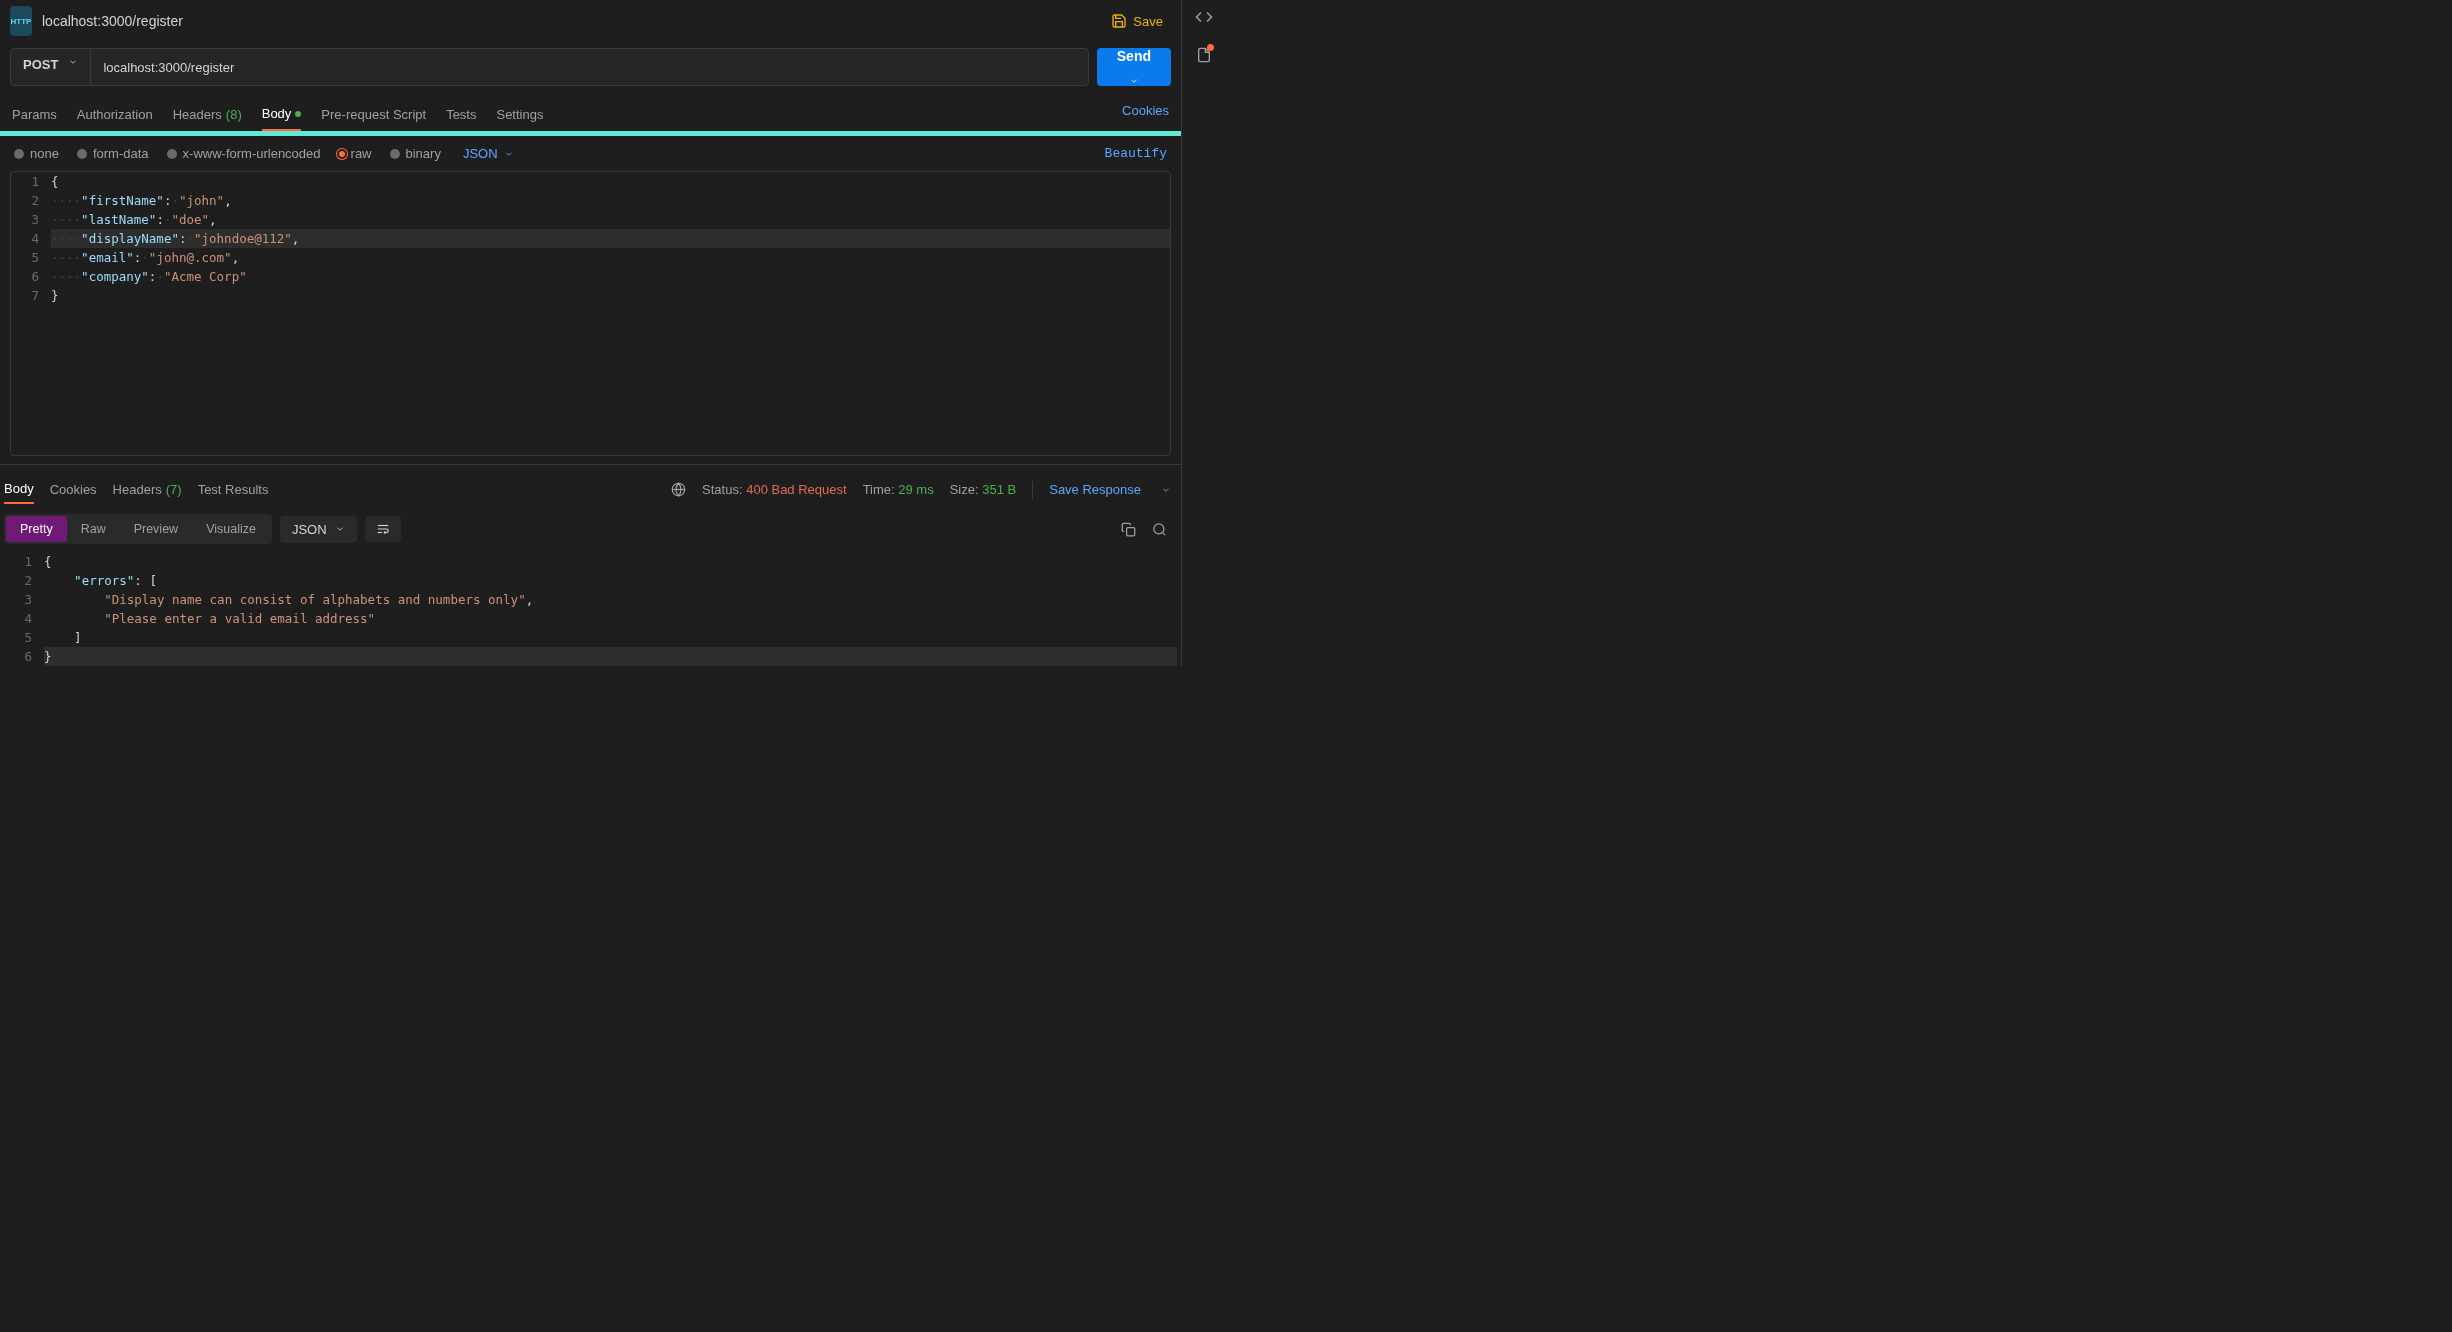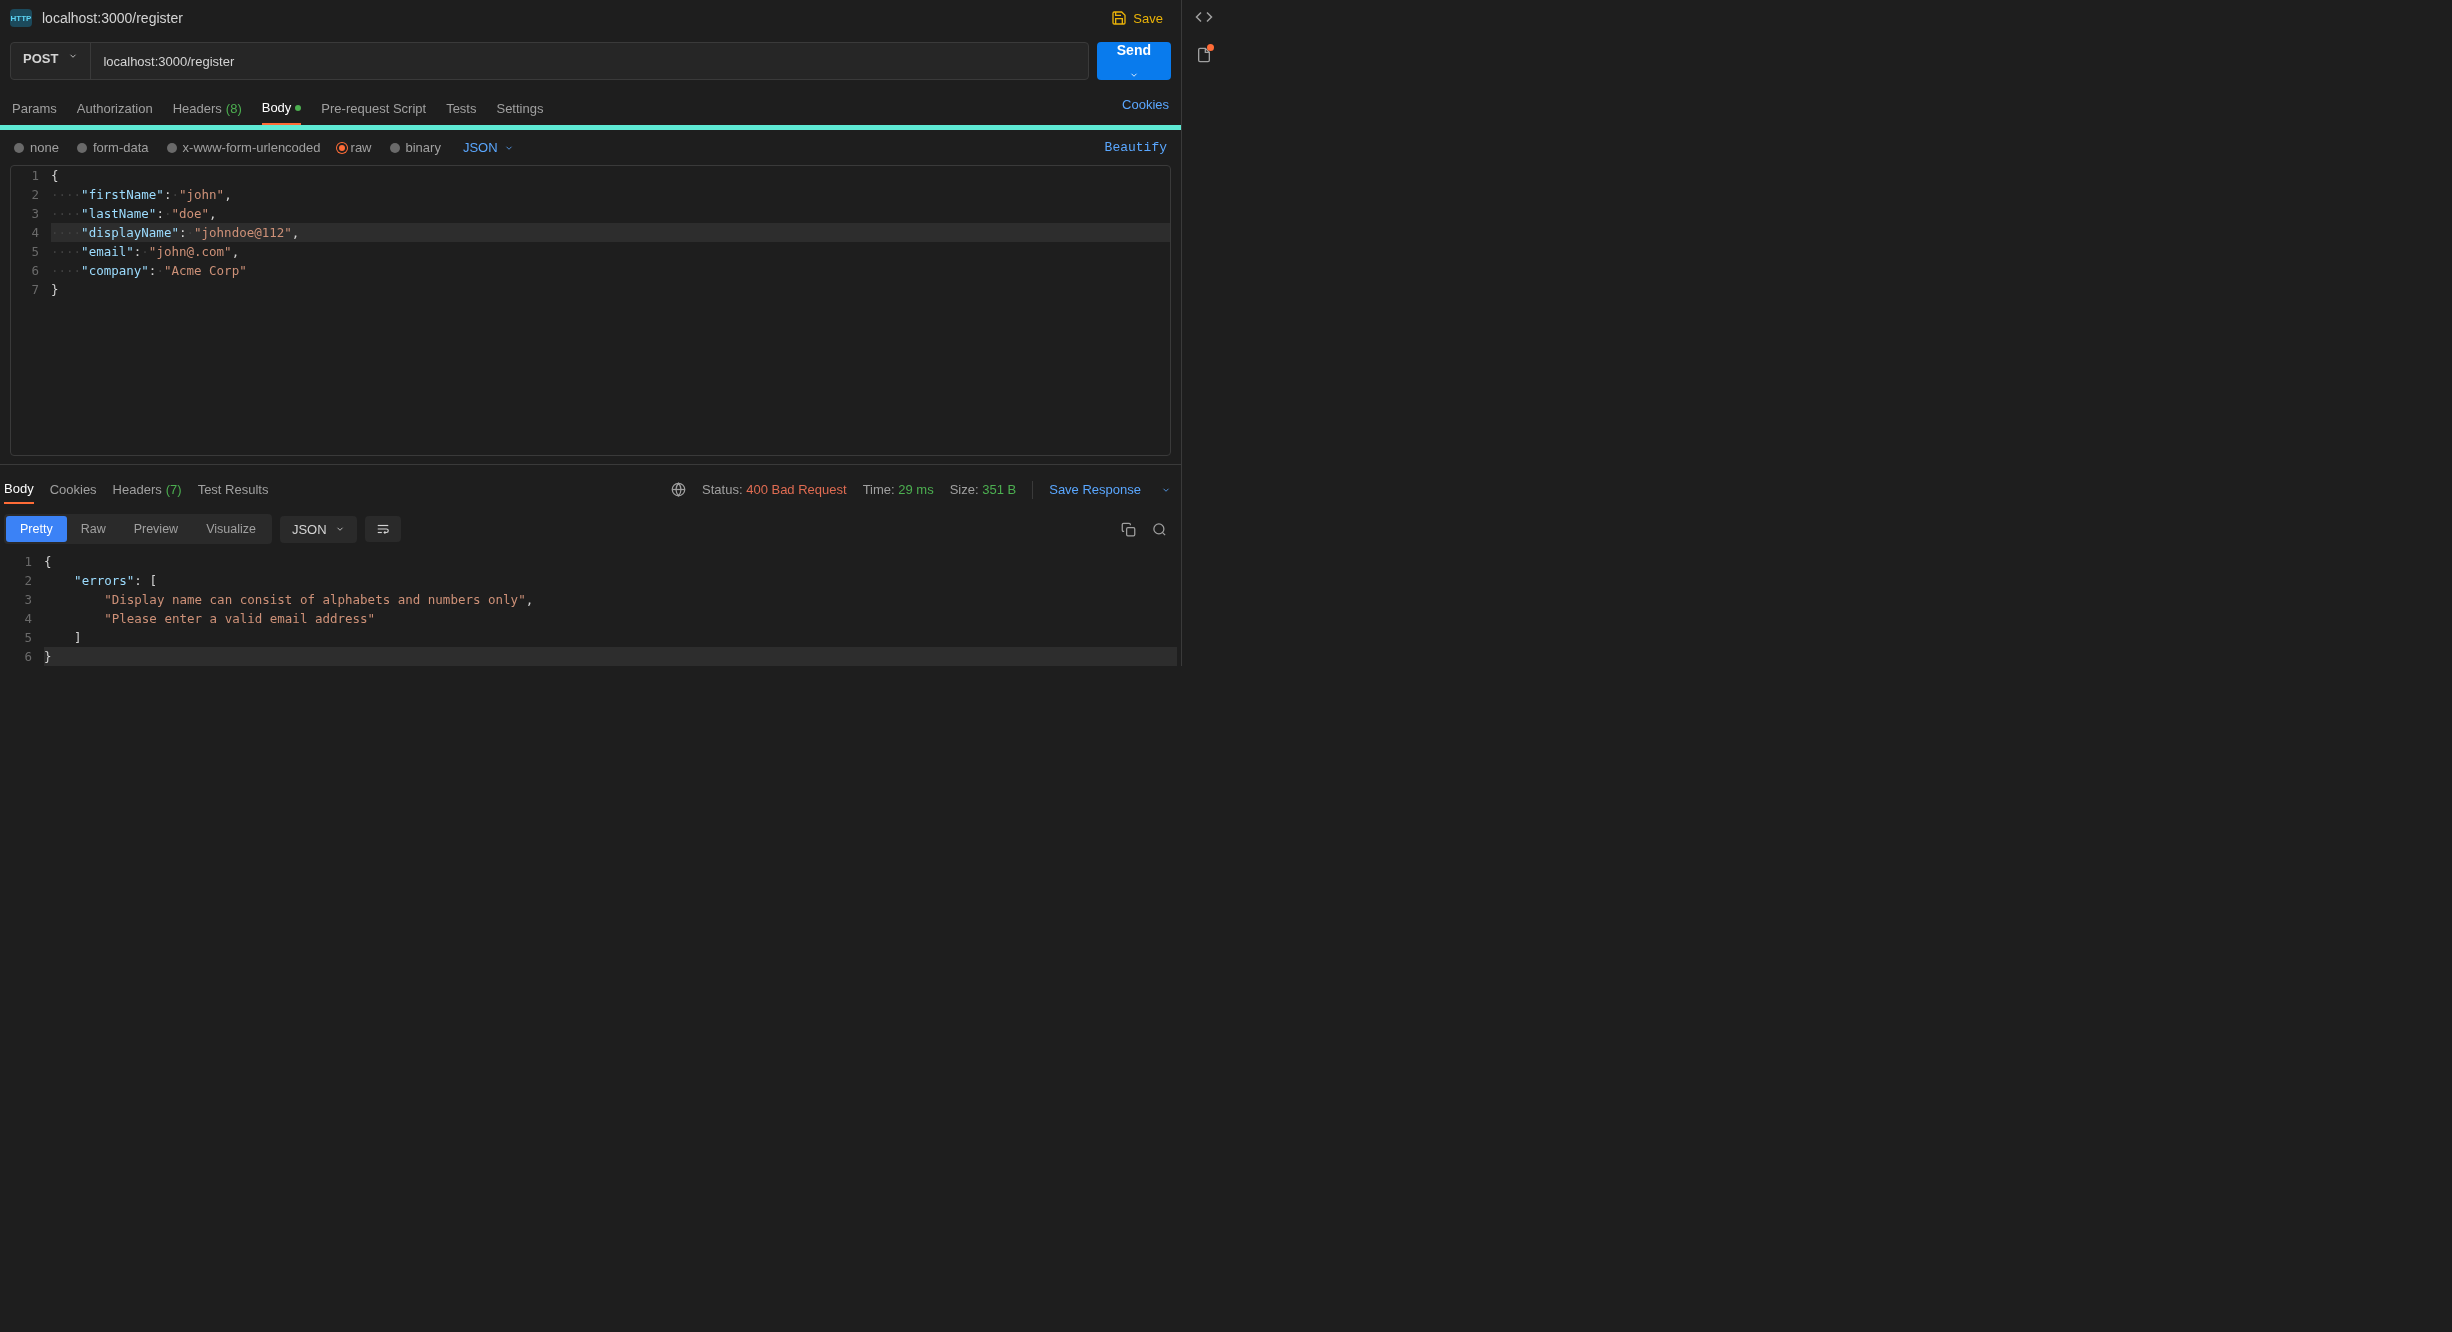--- a/index.html
+++ b/index.html
@@ -17,7 +17,7 @@
 .right-sidebar { width: 44px; background: #1e1e1e; display: flex; flex-direction: column; align-items: center; padding-top: 8px; gap: 20px; }
 
 .titlebar { display: flex; align-items: center; padding: 6px 10px; gap: 10px; }
-.http-badge { width: 22px; height: 18px; background: #1c4a5c; border-radius: 4px; display: flex; align-items: center; justify-content: center; font-size: 8px; font-weight: bold; color: #5dd3f3; }
+.http-badge { width: 22px; height: 30px; background: #1c4a5c; border-radius: 4px; display: flex; align-items: center; justify-content: center; font-size: 8px; font-weight: bold; color: #5dd3f3; }
 .title-text { color: #d4d4d4; font-weight: 500; font-size: 14px; }
 .titlebar-spacer { flex: 1; }
 .save-btn { display: flex; align-items: center; gap: 6px; color: #eab308; cursor: pointer; padding: 4px 8px; }

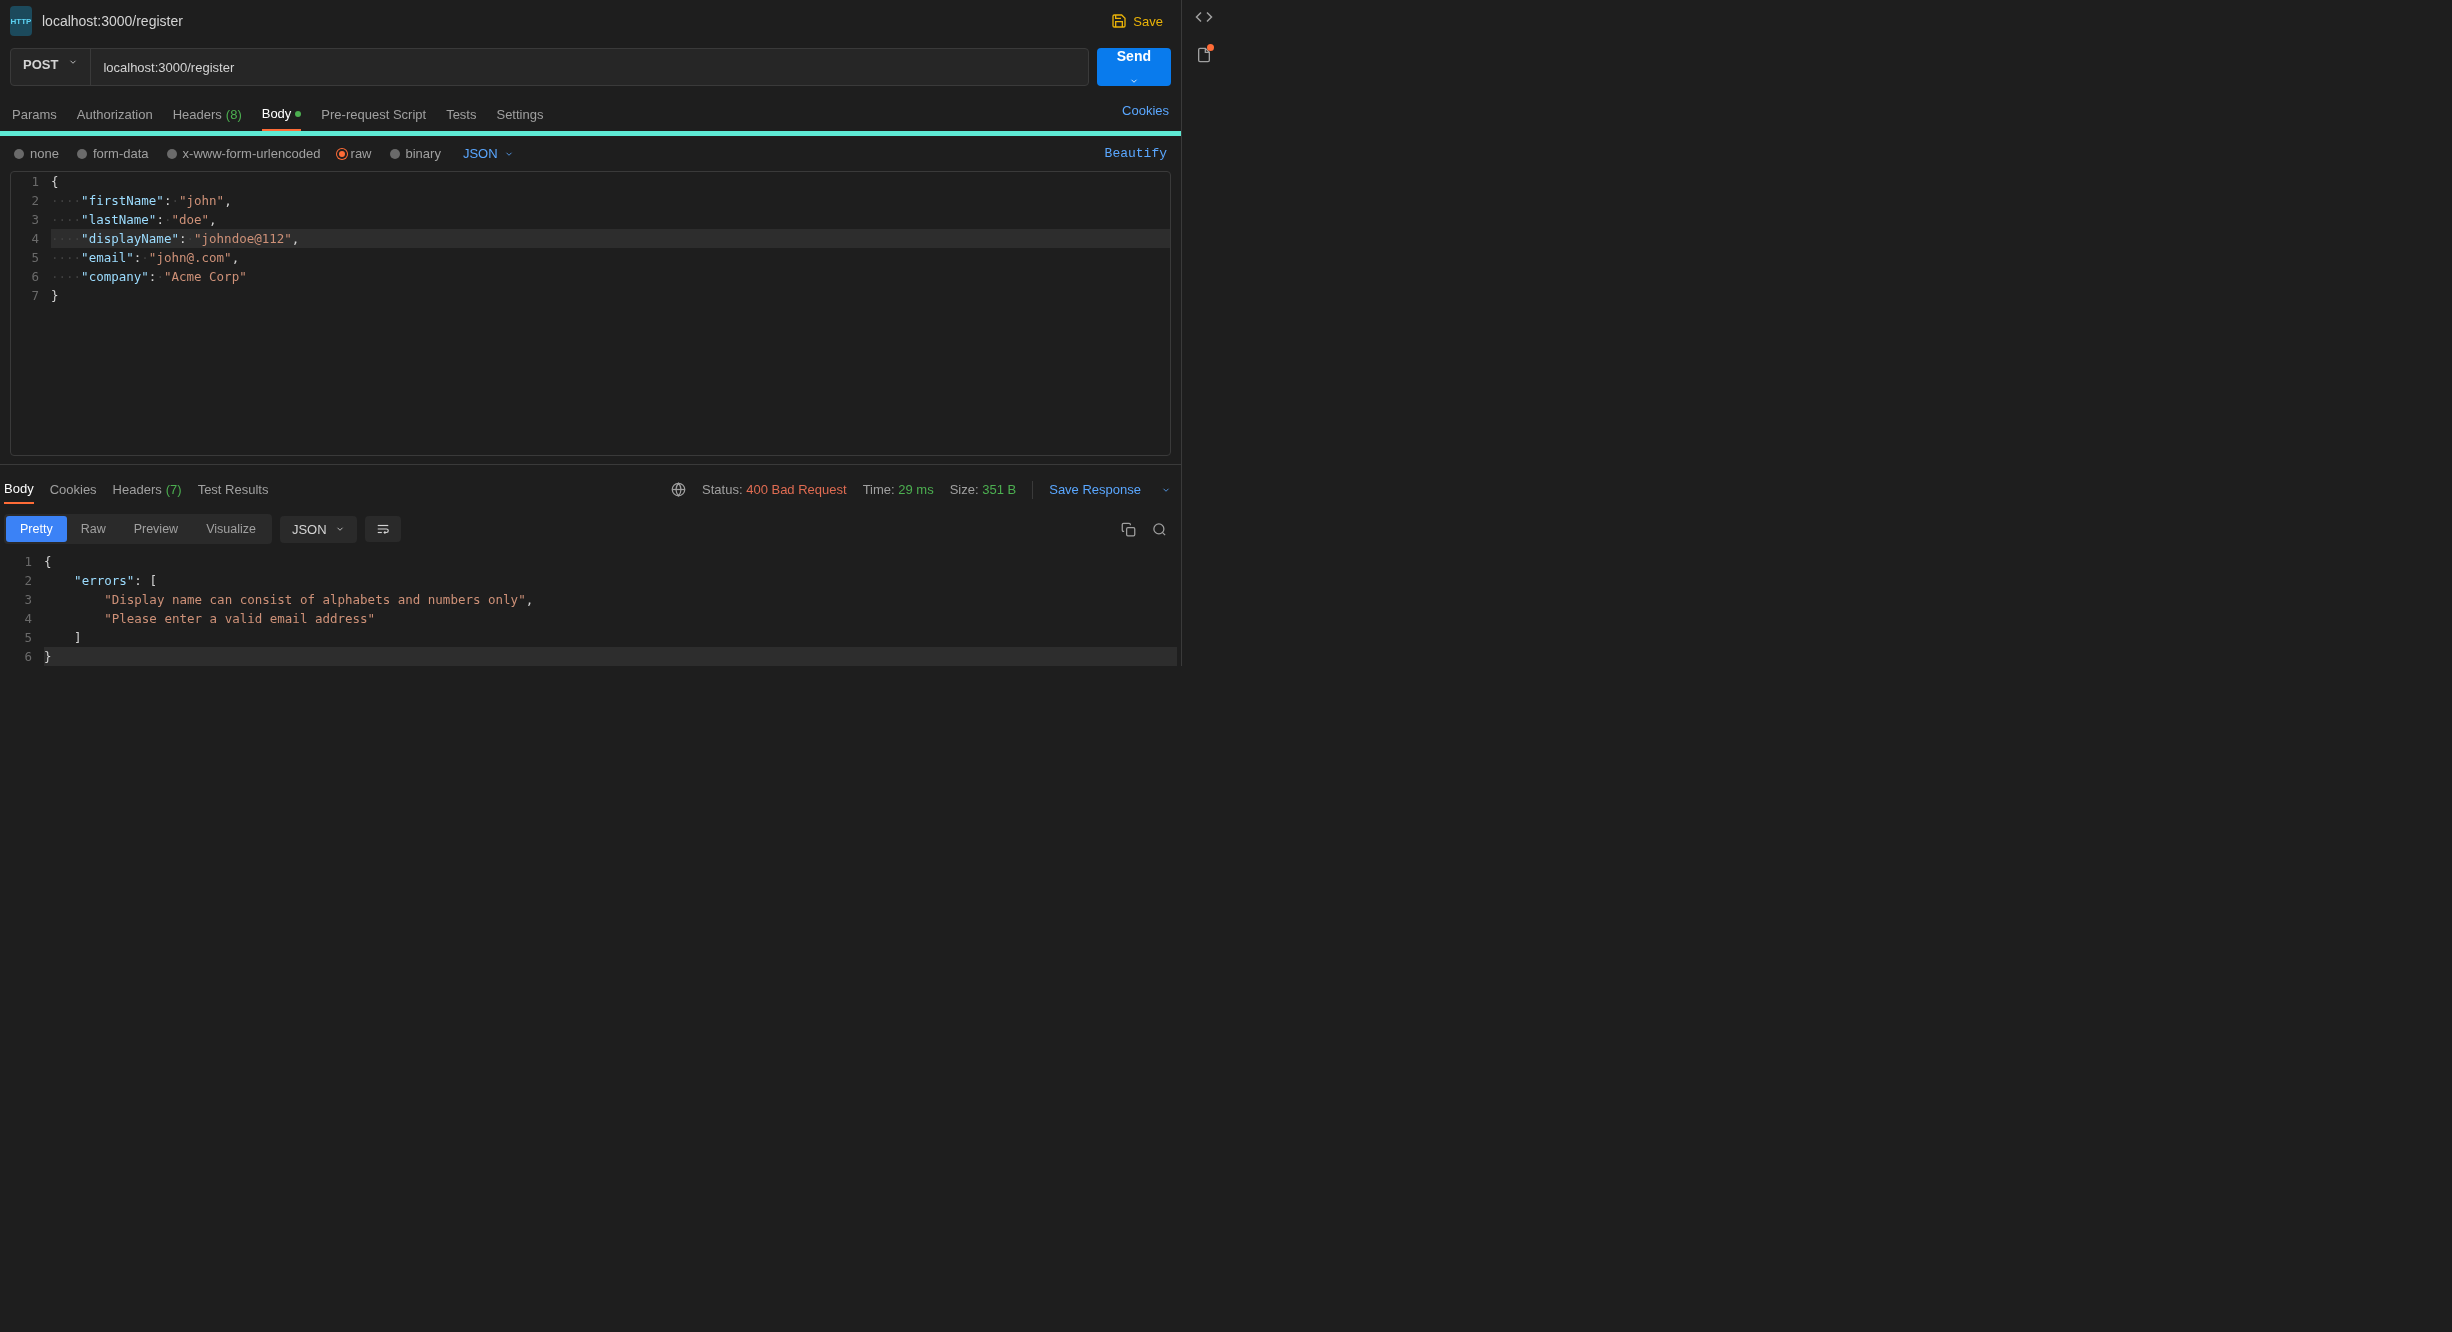--- a/index.html
+++ b/index.html
@@ -70,7 +70,7 @@
 .view-row { display: flex; align-items: center; padding: 10px 10px 8px 4px; gap: 8px; }
 .view-tabs { display: flex; background: #2a2a2a; border-radius: 4px; padding: 2px; }
 .view-tab { padding: 6px 14px; color: #a0a0a0; cursor: pointer; border-radius: 3px; font-size: 12.5px; }
-.view-tab.active { background: #3b82f6; color: #fff; }
+.view-tab.active { background: #701a75; color: #fff; }
 .format-select { display: flex; align-items: center; gap: 8px; background: #2a2a2a; padding: 6px 12px; border-radius: 4px; color: #d4d4d4; cursor: pointer; }
 .wrap-btn { background: #2a2a2a; padding: 6px 10px; border-radius: 4px; cursor: pointer; color: #d4d4d4; }
 .view-spacer { flex: 1; }

